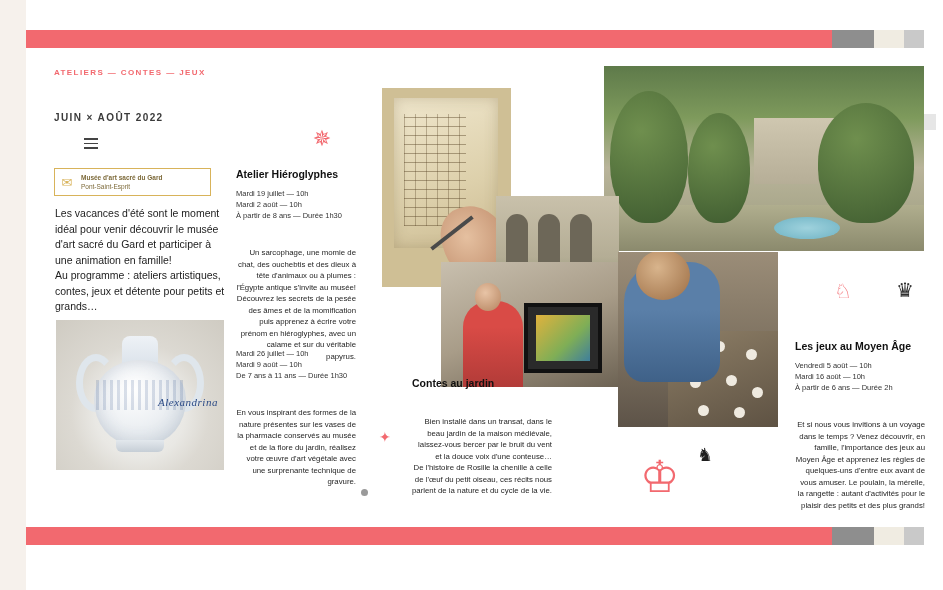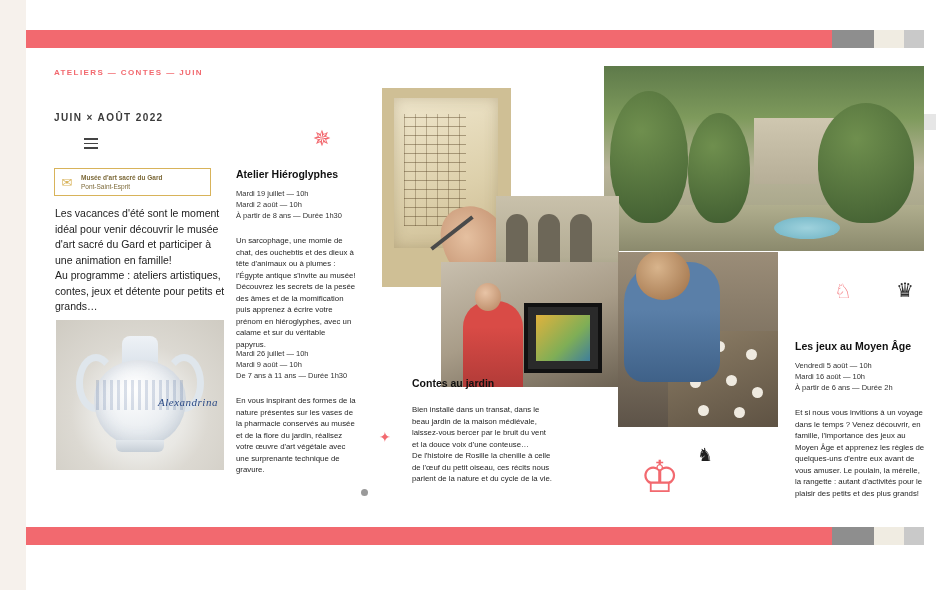--- a/index.html
+++ b/index.html
@@ -401,7 +401,7 @@
   <div class="bar bar-bottom seg-cream" style="left:874px; width:30px;"></div>
   <div class="bar bar-bottom seg-lgray" style="left:904px; width:20px;"></div>
 
-  <div class="kicker">ATELIERS — CONTES — JUIN</div>
+  <div class="kicker">ATELIERS — CONTES — JEUX</div>
   <div class="subtitle">JUIN × AOÛT 2022</div>
 
   <div class="hamburger">

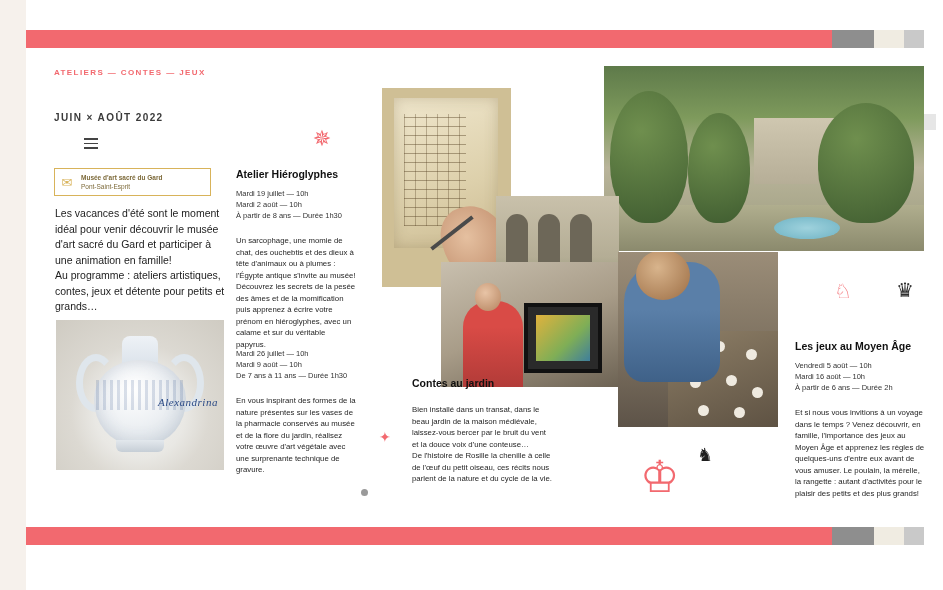--- a/index.html
+++ b/index.html
@@ -244,7 +244,8 @@
     font-size: 7.8px;
     line-height: 11.5px;
     color: #1f1f1f;
-    margin-top: 14px;
+    margin-top: 26px;
+    text-align: right;
   }
 
   .col-a { position: absolute; left: 236px; top: 168px; width: 120px; }

